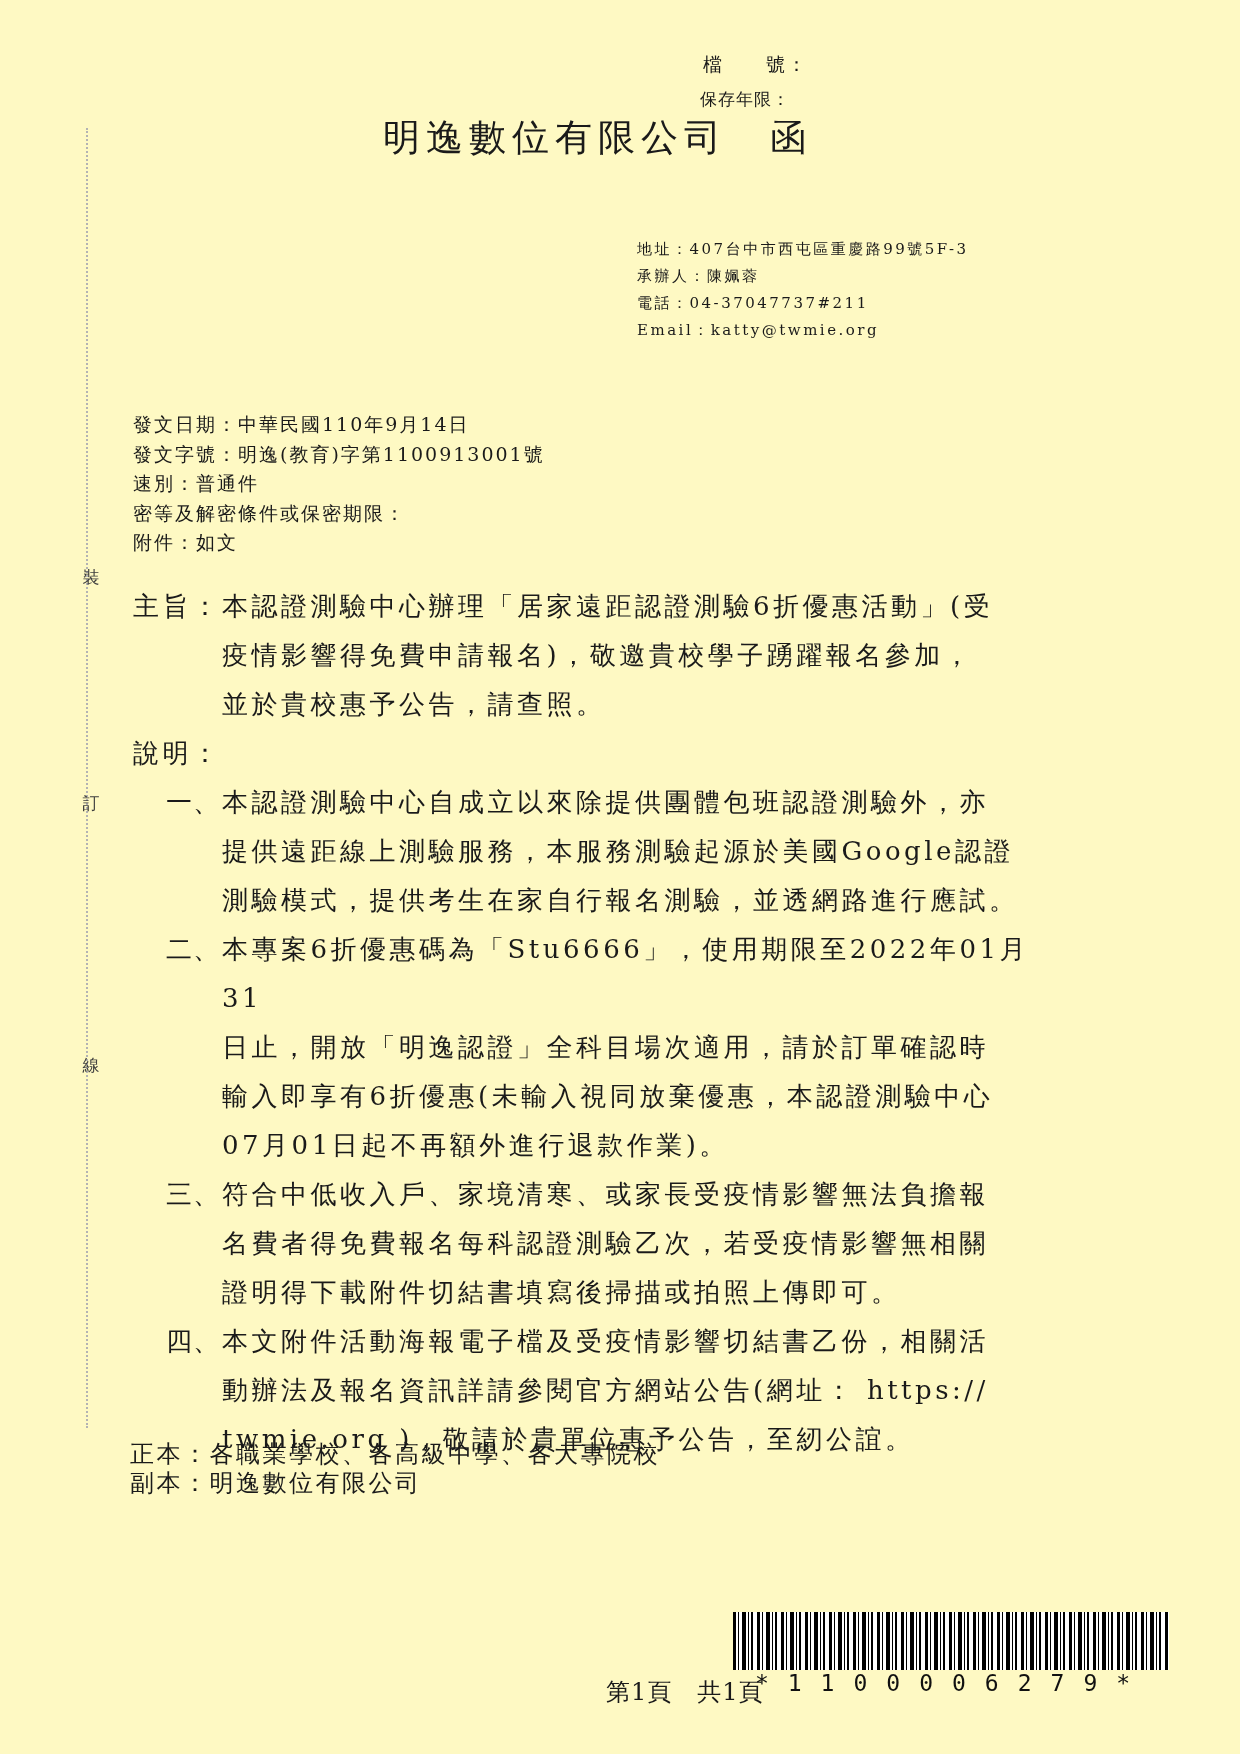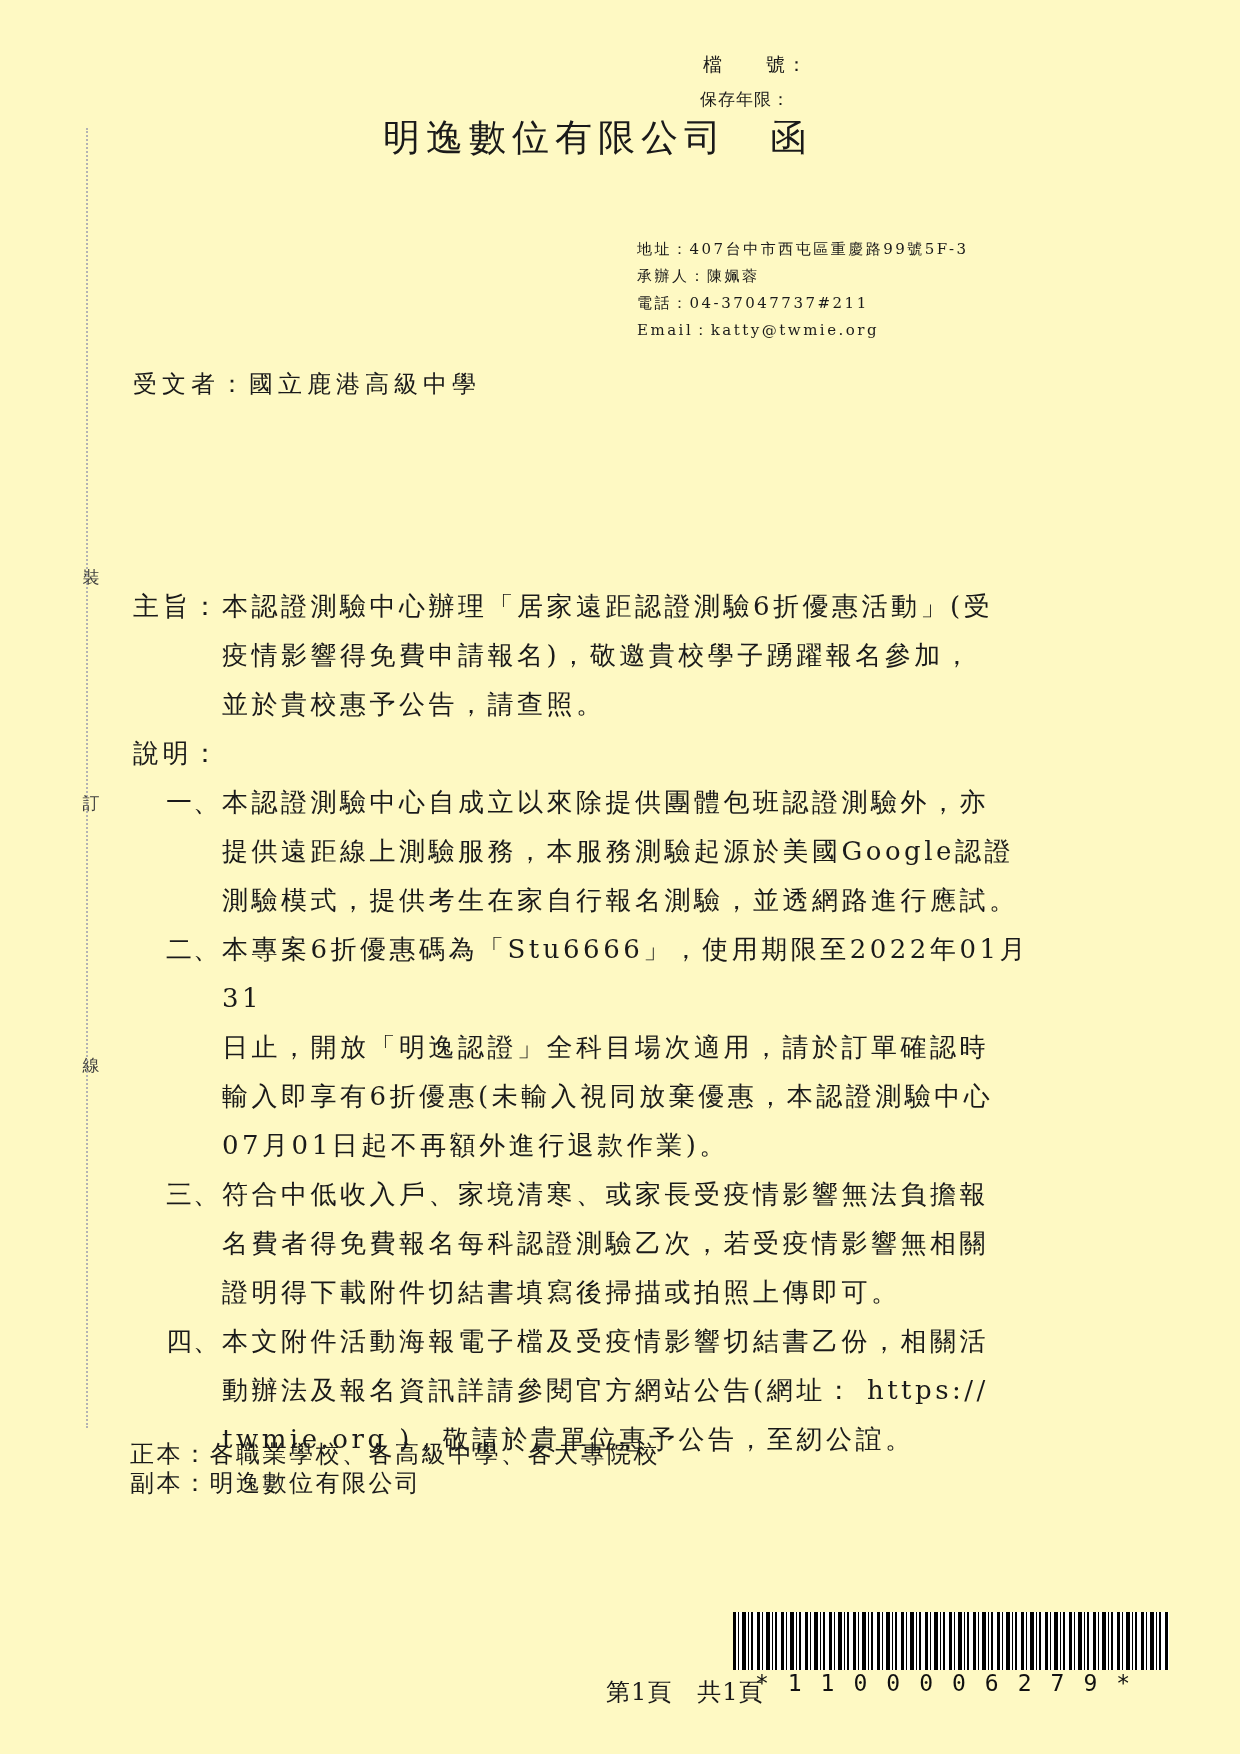--- a/index.html
+++ b/index.html
@@ -60,7 +60,6 @@
 電話：04-37047737#211
 Email：katty@twmie.org</div>
 
-  <div class="abs recipient">受文者：國立鹿港高級中學</div>
 
 
   <div class="abs body-flow">

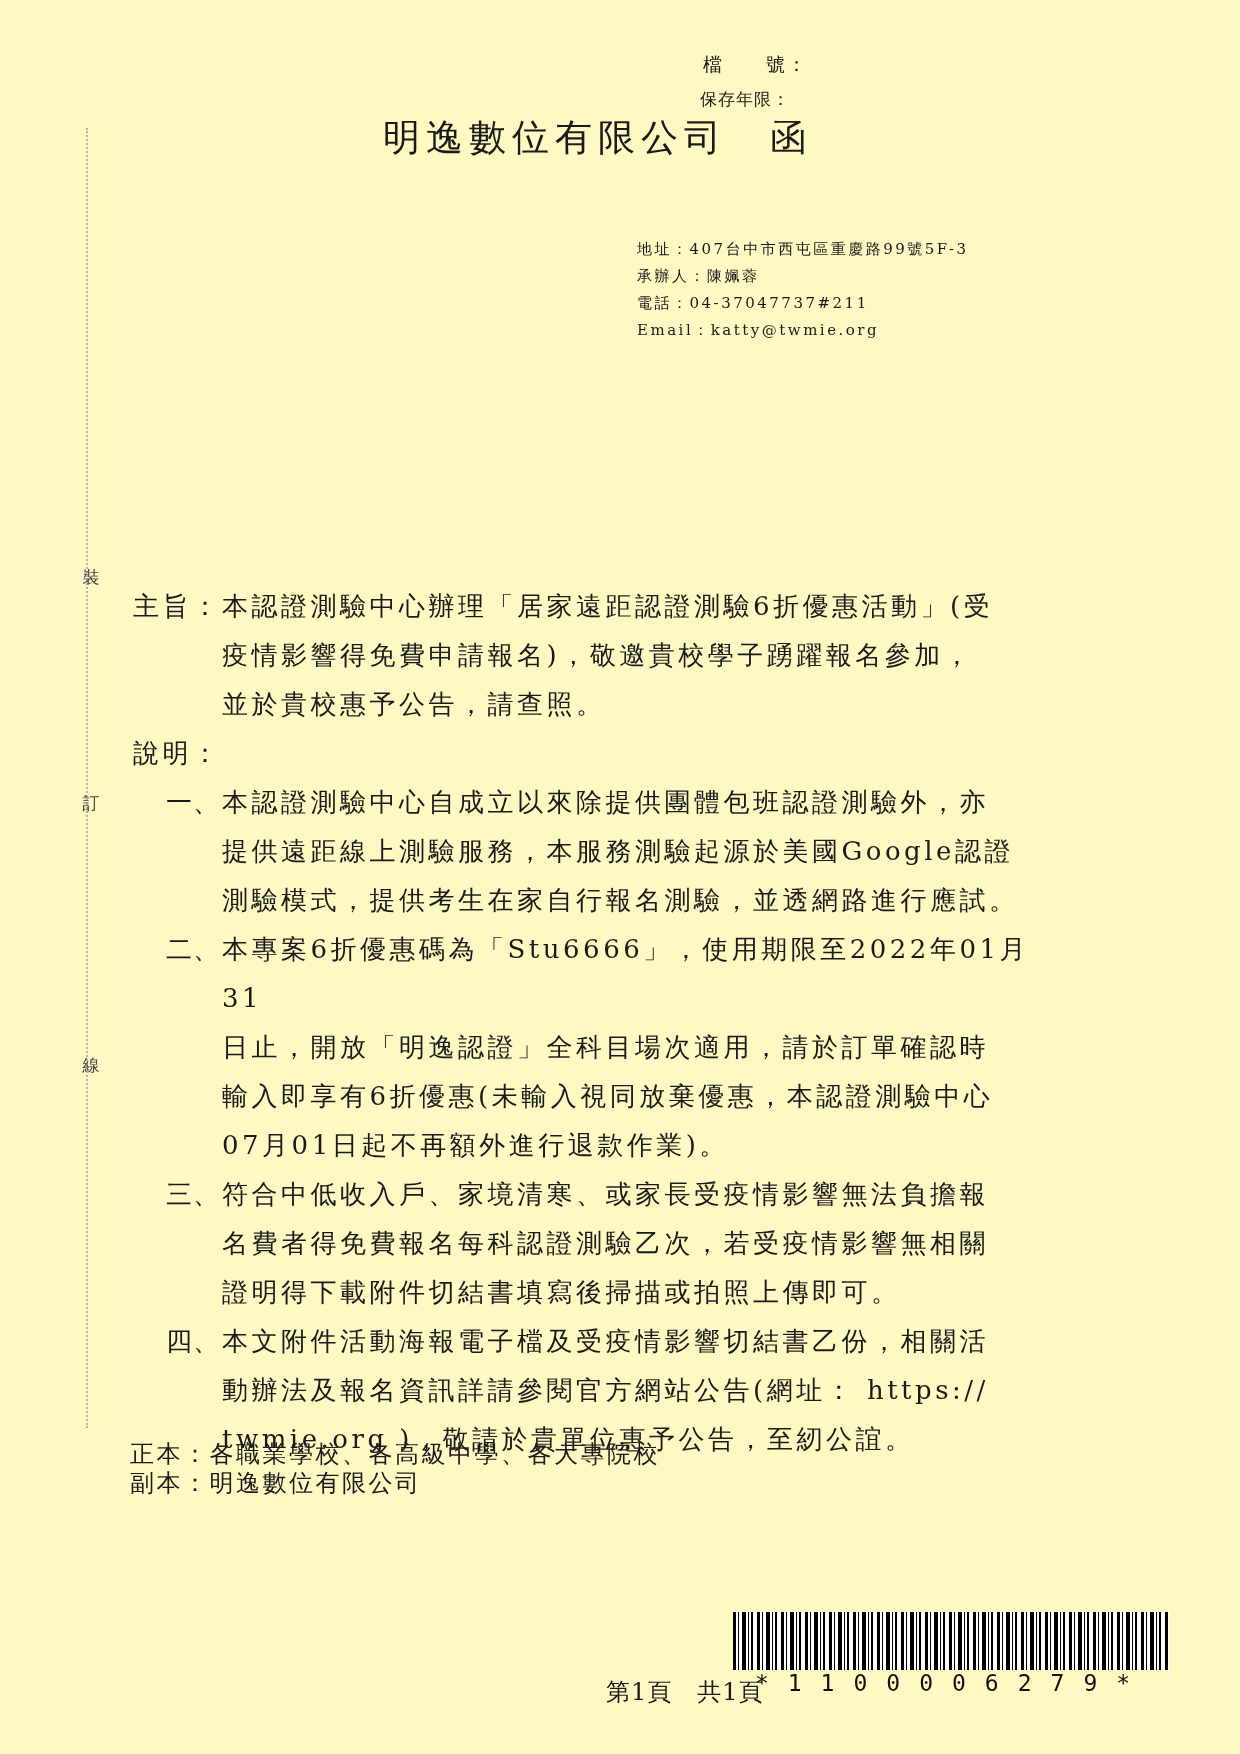--- a/index.html
+++ b/index.html
@@ -61,6 +61,11 @@
 Email：katty@twmie.org</div>
 
 
+  <div class="abs meta">發文日期：中華民國110年9月14日
+發文字號：明逸(教育)字第1100913001號
+速別：普通件
+密等及解密條件或保密期限：
+附件：如文</div>
 
   <div class="abs body-flow">
     <div class="row">

